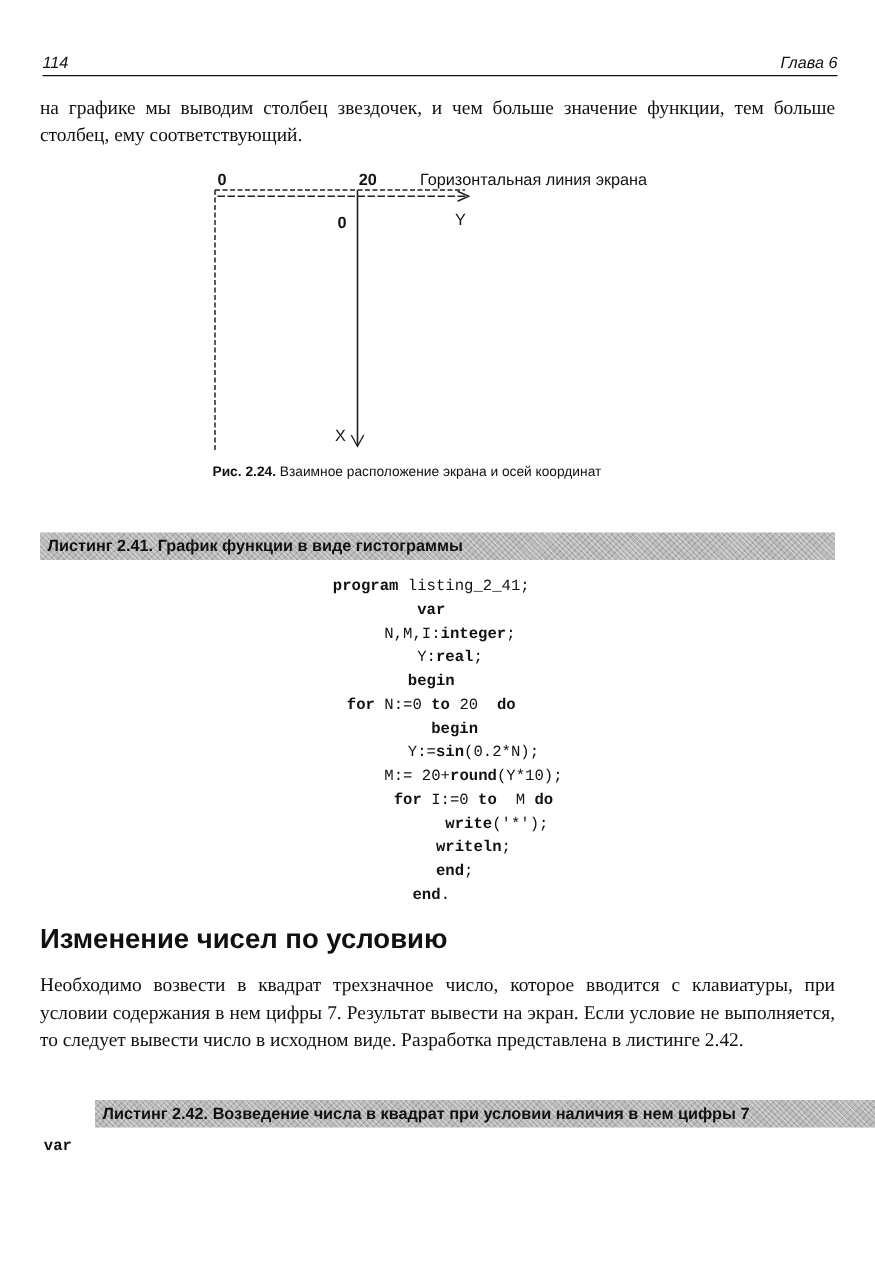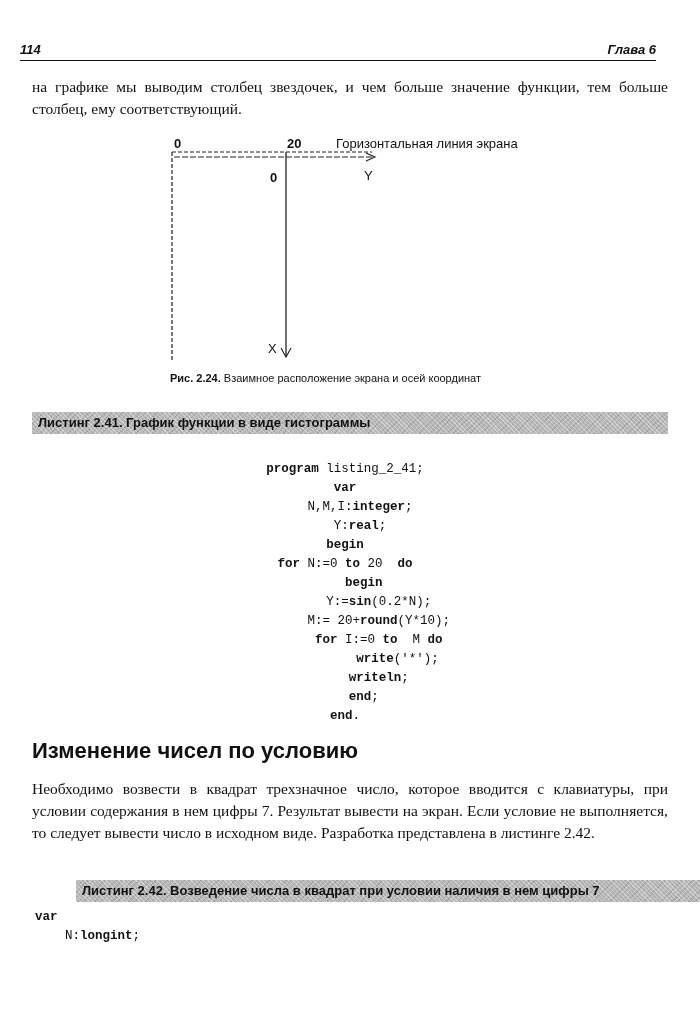--- a/index.html
+++ b/index.html
@@ -8,9 +8,9 @@
       font-family: "Liberation Serif", serif; color: #111;
     }
     .running-head {
-      position: absolute; left: 20px; top: 40px; width: 636px; height: 20px;
+      position: absolute; left: 34px; top: 40px; width: 636px; height: 20px;
       border-bottom: 1.5px solid #111;
-      font-family: "Liberation Sans", sans-serif; font-style: italic; font-weight: bold;
+      font-family: "Liberation Sans", sans-serif; font-style: italic; font-weight: normal;
       font-size: 13px;
     }
     .running-head .pno { position: absolute; left: 0; top: 2px; }

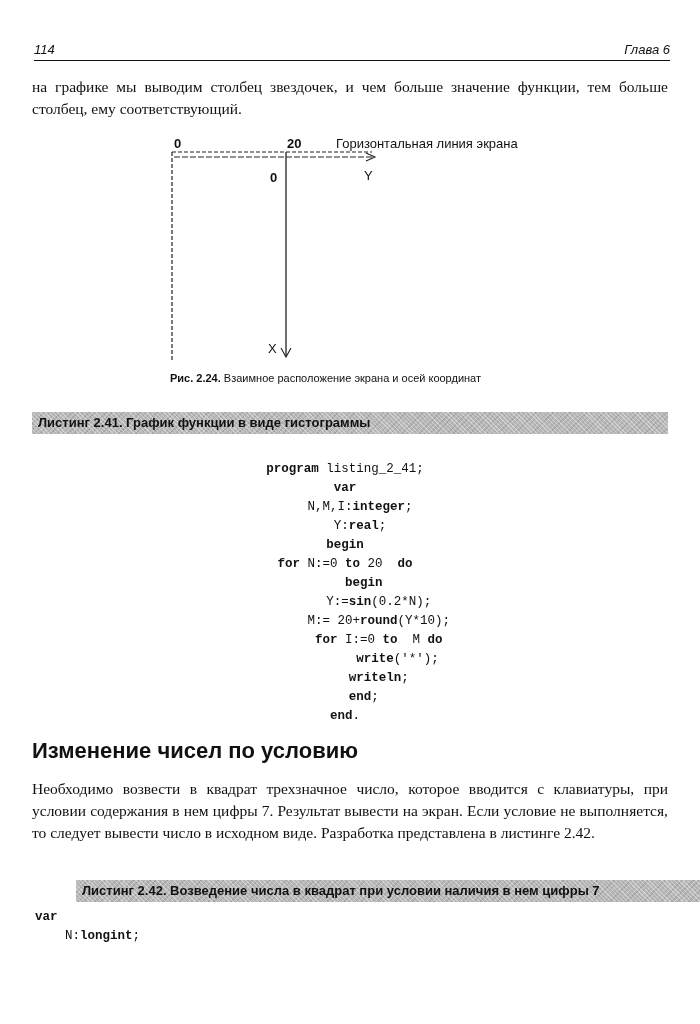--- a/index.html
+++ b/index.html
@@ -40,7 +40,7 @@
       font-family: "Liberation Sans", sans-serif; font-weight: bold; font-size: 13px;
       line-height: 22px; padding-left: 6px; box-sizing: border-box; color: #111;
     }
-    .listing-bar.l1 { top: 412px; }
+    .listing-bar.l1 { top: 426px; }
     .listing-bar.l2 { top: 880px; margin-left: 44px; }
 
     .code {

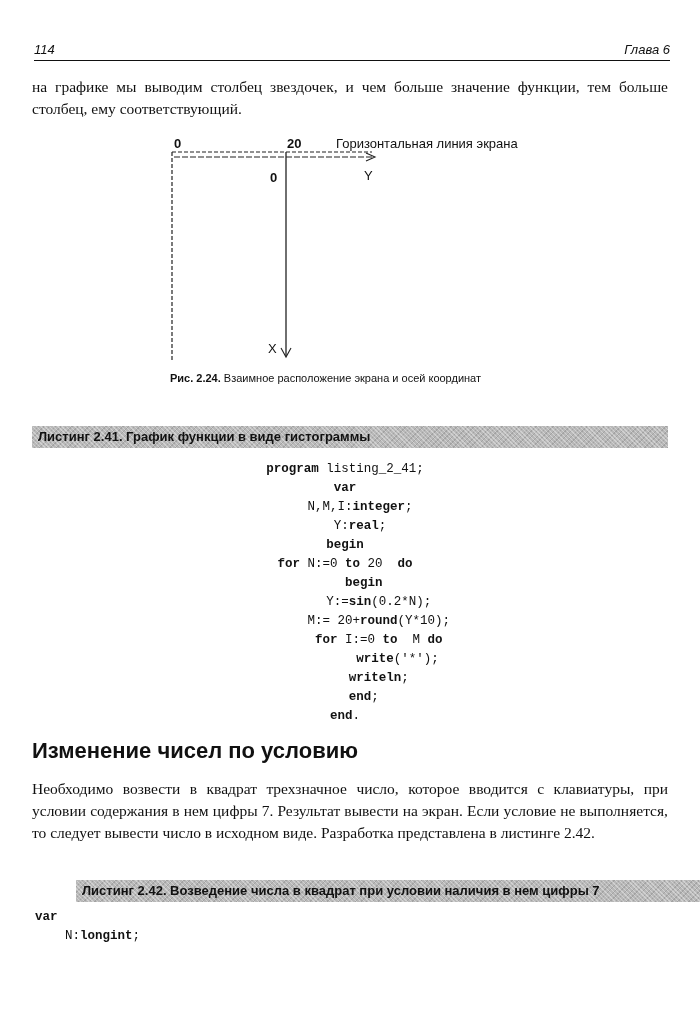--- a/index.html
+++ b/index.html
@@ -99,6 +99,6 @@
 <div class="para p2">Необходимо возвести в квадрат трехзначное число, которое вводится с клавиатуры, при условии содержания в нем цифры 7. Результат вывести на экран. Если условие не выполняется, то следует вывести число в исходном виде. Разработка представлена в листинге 2.42.</div>
 
 <div class="listing-bar l2">Листинг 2.42. Возведение числа в квадрат при условии наличия в нем цифры 7</div>
-<pre class="code c2"><span class="ln"><span class="kw">var</span></span><span class="ln"><span>    N:</span><span class="kw">longint</span><span>;</span></span></pre>
+<pre class="code c2"><span class="ln"><span class="kw">var</span></span></pre>
 
 </body></html>

